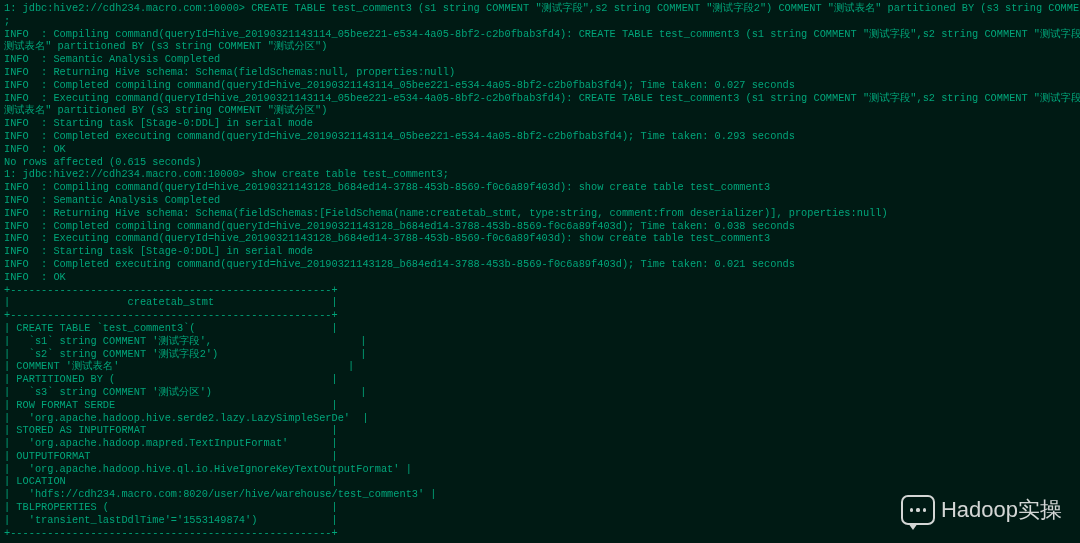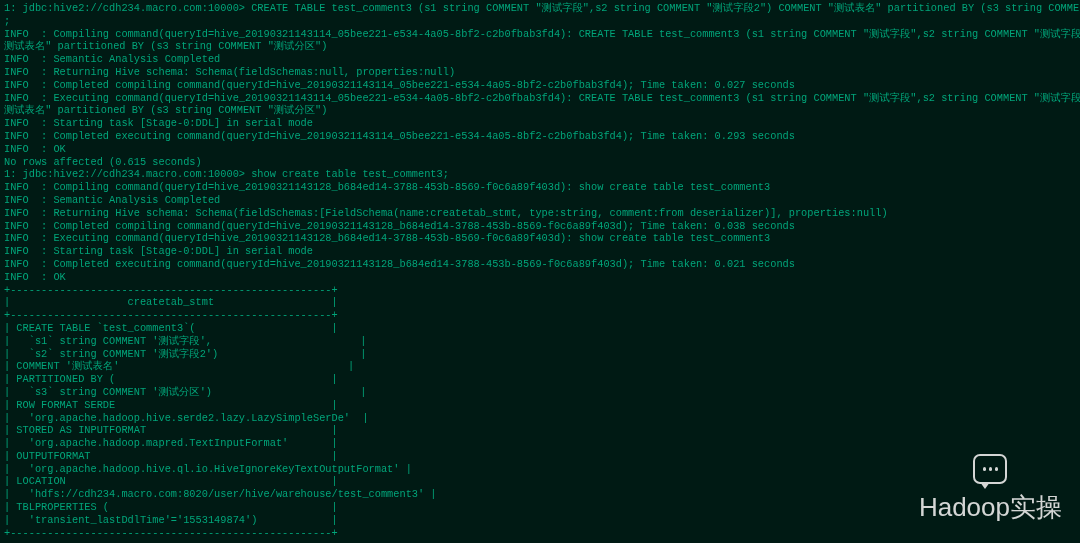--- a/index.html
+++ b/index.html
@@ -27,14 +27,13 @@
     right: 18px;
     bottom: 18px;
     display: flex;
-    align-items: center;
+    align-items: flex-start;
     gap: 6px;
     color: #e6e6e6;
     font-family: Arial, sans-serif;
-    font-size: 26px;
+    font-size: 22px;
     opacity: 0.92;
     pointer-events: none;
-    flex-direction: column;
   }
   .watermark .bubble {
     position: relative;

